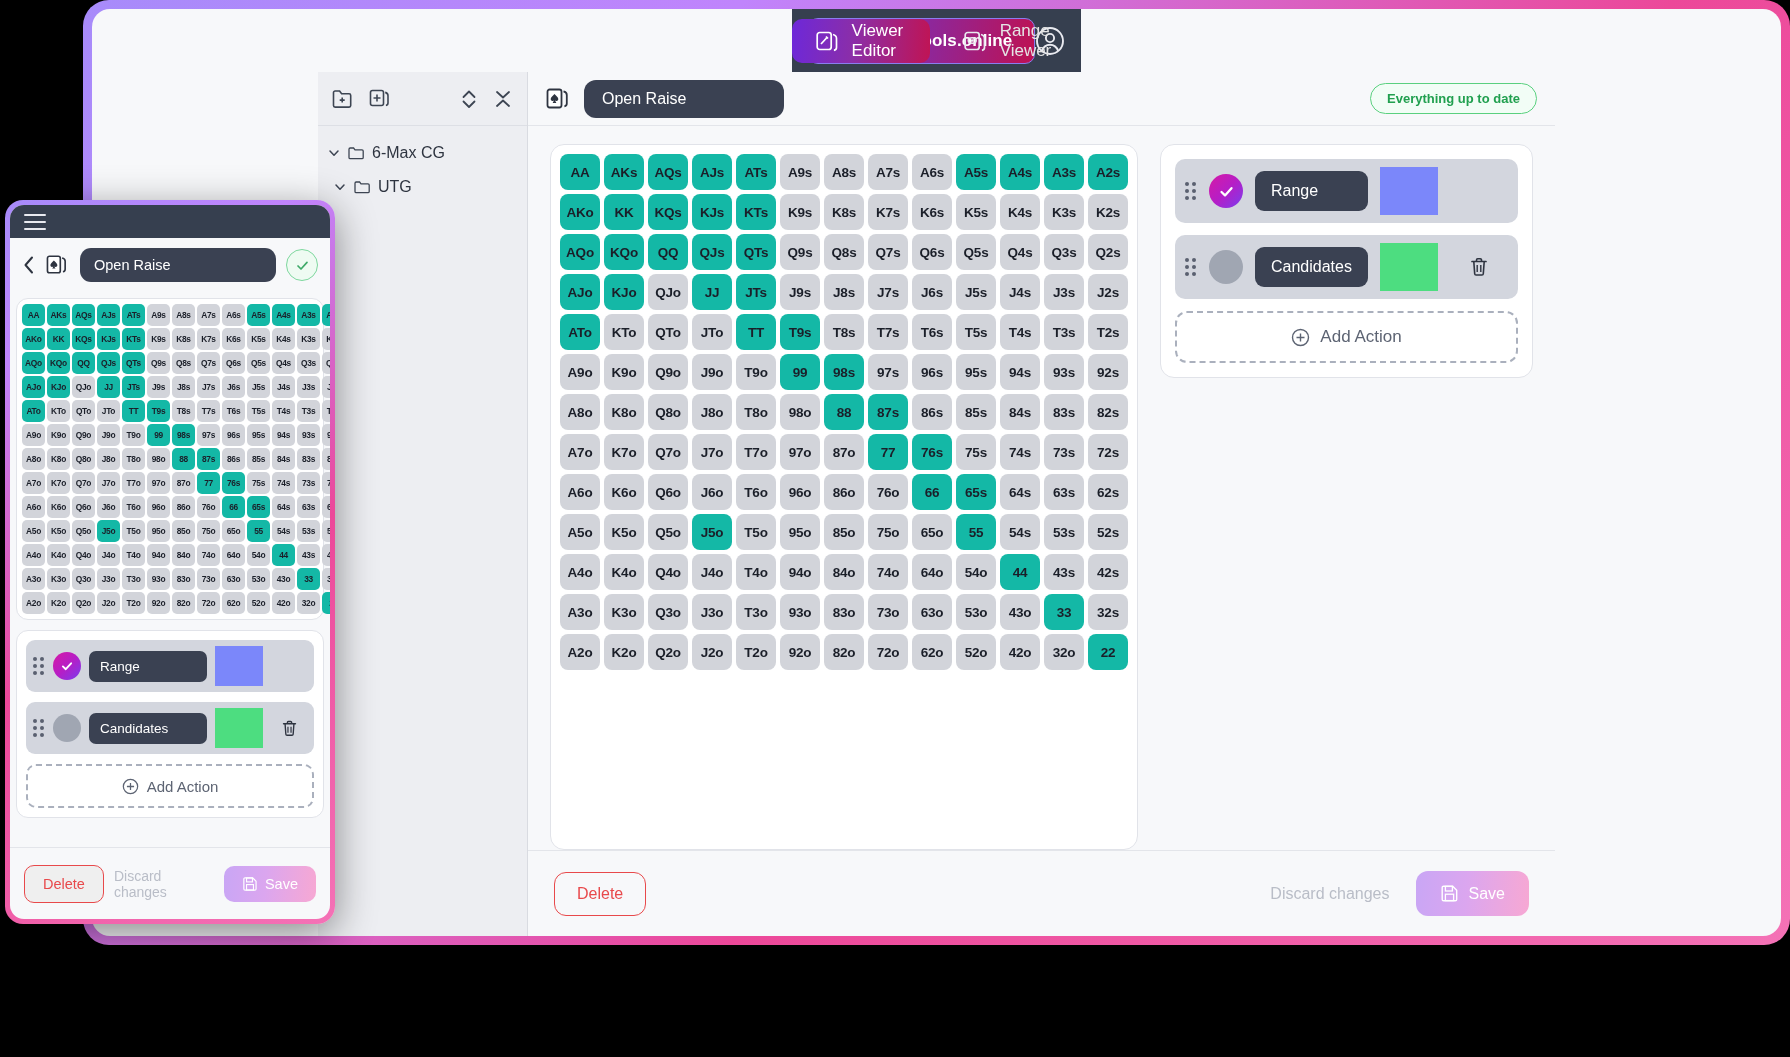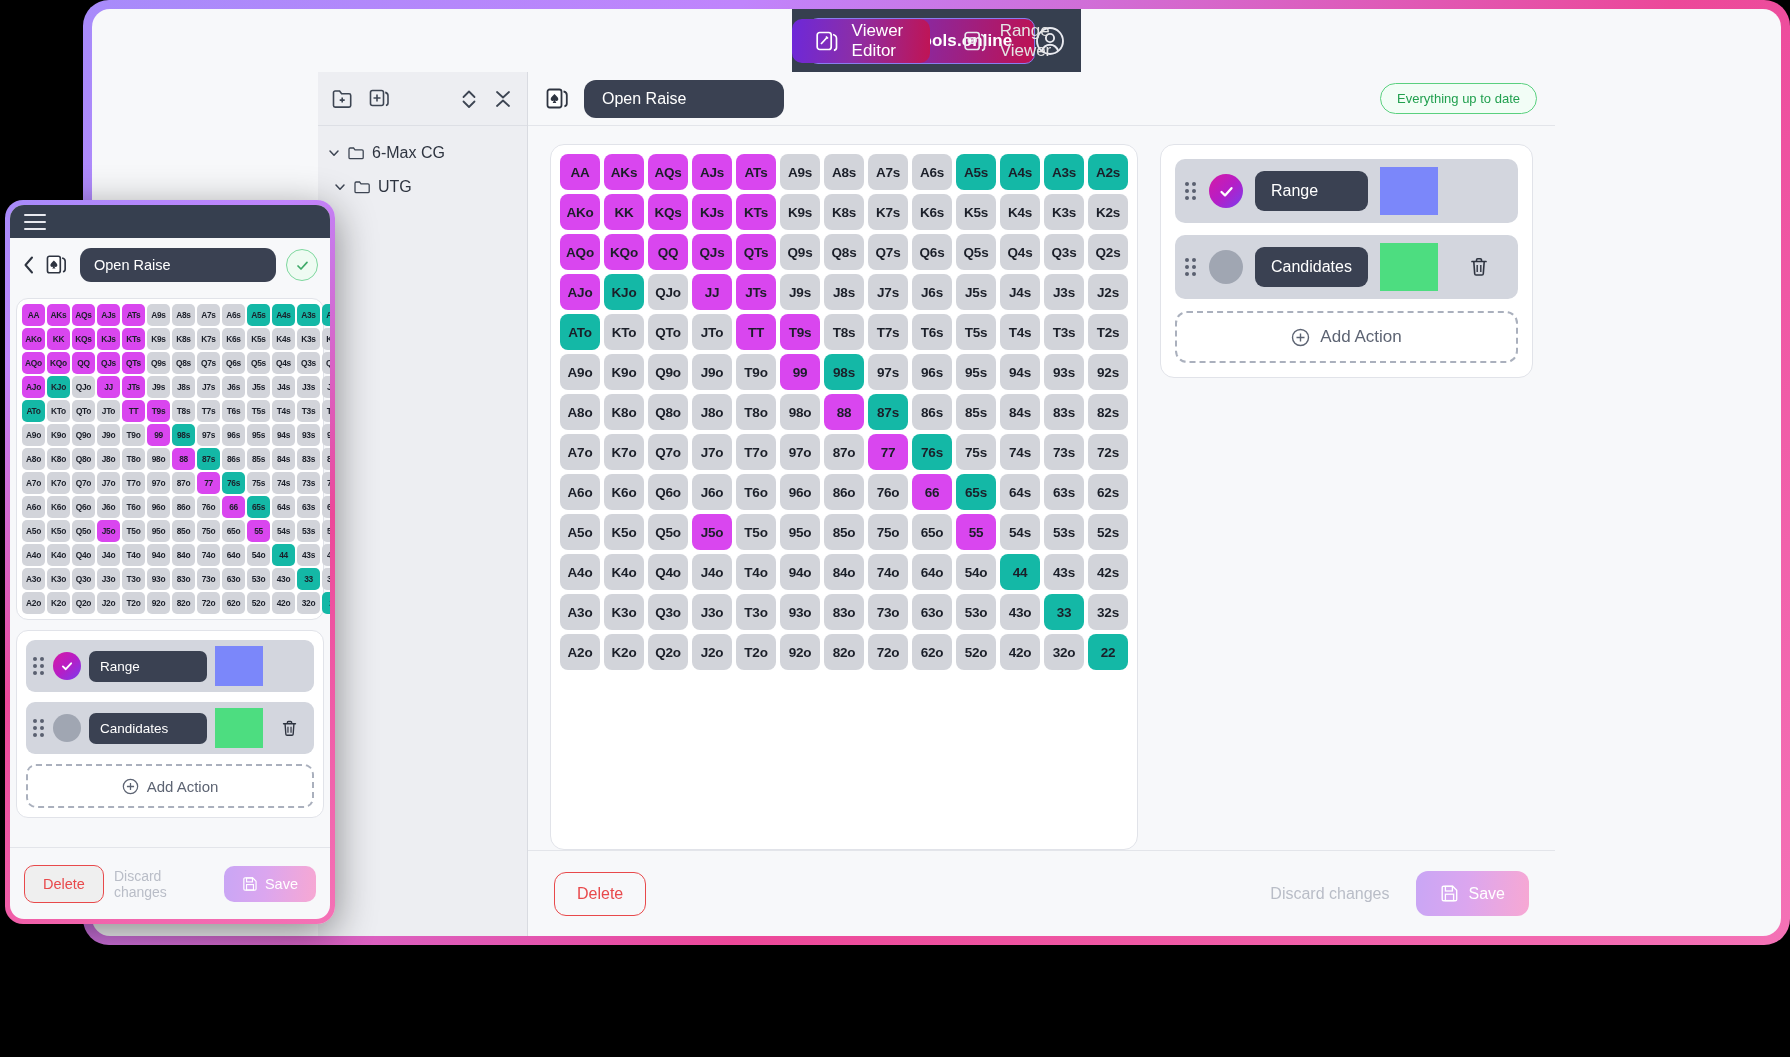--- a/index.html
+++ b/index.html
@@ -95,7 +95,7 @@
   .sync-pill {
     margin-left:auto; border:1px solid #5ad07f; color:#21a04f;
     background:#f2fdf6; border-radius:999px;
-    padding:7px 16px; font-size:13px;
+    padding:7px 16px; font-size:13px;font-weight:bold;
   }
 
   .main-cols { flex:1 1 auto; display:flex; gap:22px; padding:18px 22px 0 22px; min-height:0; }

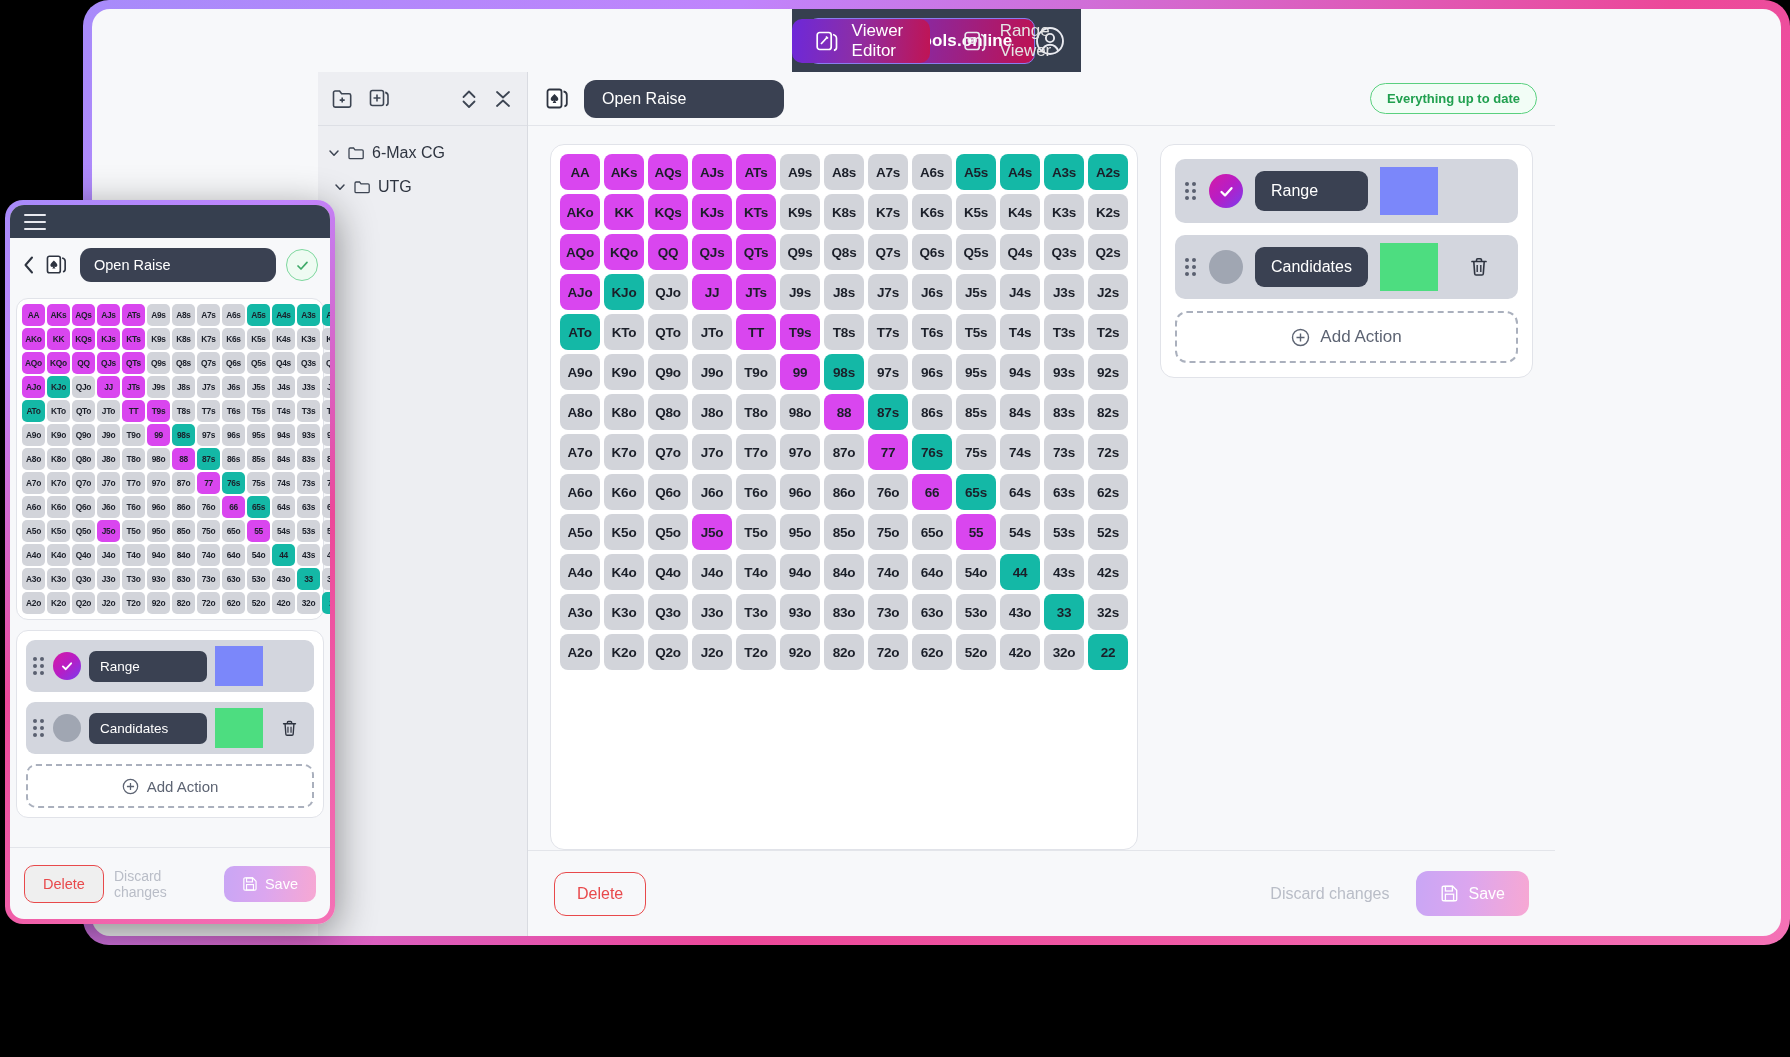--- a/index.html
+++ b/index.html
@@ -112,7 +112,7 @@
     font-size:13.5px; font-weight:bold; color:#1b1f29;
     letter-spacing:-.2px;
   }
-  .c-blue  { background:#d946ef; }
+  .c-blue  { background:#14b8a6; }
   .c-green { background:#14b8a6; }
   .c-grey  { background:#d2d4da; }
 

